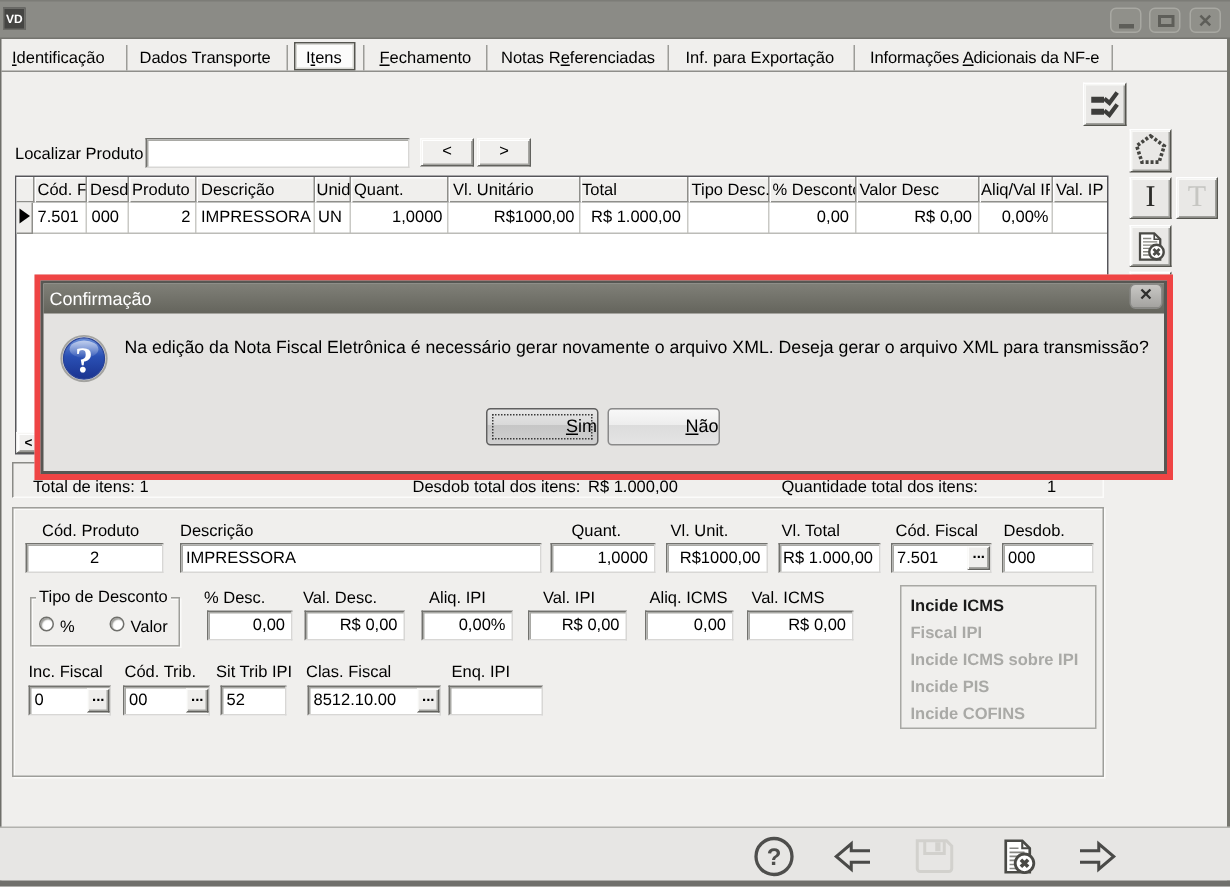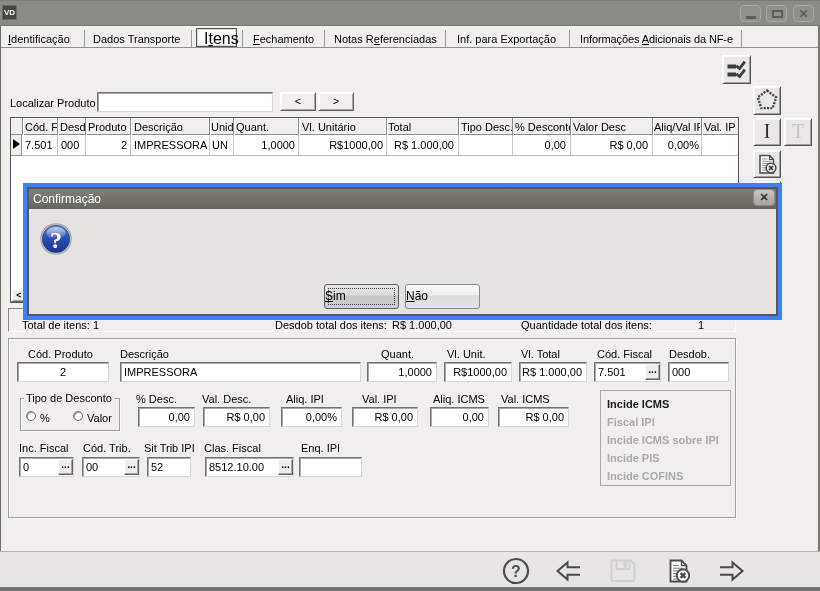--- a/index.html
+++ b/index.html
@@ -39,7 +39,7 @@
 <div class="lbl" style="left:8px;top:33px;font-size:11px"><u>I</u>dentificação</div>
 <div class="lbl" style="left:93px;top:33px;font-size:11px">Dados Transporte</div>
 <div class="ab" style="left:196px;top:28px;width:41px;height:19px;background:#fcfcfb;border:1px solid #55554f;box-shadow:inset 0 0 0 1px #d8d8d4"></div>
-<div class="lbl" style="left:204px;top:33px;font-size:16px">I<u>t</u>ens</div>
+<div class="lbl" style="left:204px;top:33px;font-size:11px">I<u>t</u>ens</div>
 <div class="lbl" style="left:253px;top:33px;font-size:11px"><u>F</u>echamento</div>
 <div class="lbl" style="left:334px;top:33px;font-size:11px">Notas R<u>e</u>ferenciadas</div>
 <div class="lbl" style="left:457px;top:33px;font-size:11px">Inf. para Exportação</div>

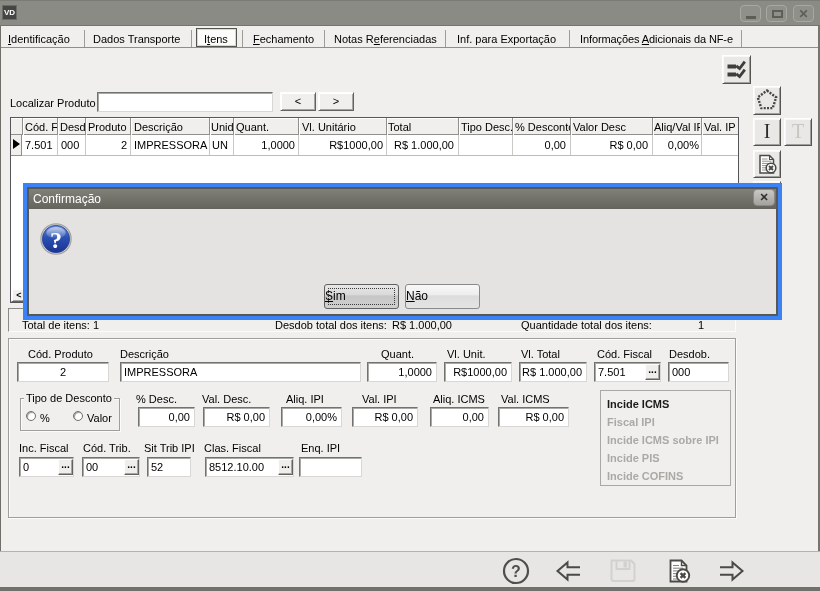--- a/index.html
+++ b/index.html
@@ -313,7 +313,7 @@
       </svg>
 </div>
 
-<div id="dlg" class="ab" style="left:23px;top:183px;width:759px;height:137px;background:#e4e3e1;border:4px solid #3b82f6">
+<div id="dlg" class="ab" style="left:23px;top:183px;width:759px;height:137px;background:#e4e3e1;border:4px solid #ef4444">
 
   <div class="ab" style="left:0;top:0;width:751px;height:129px;border:2px solid #575753"></div>
 

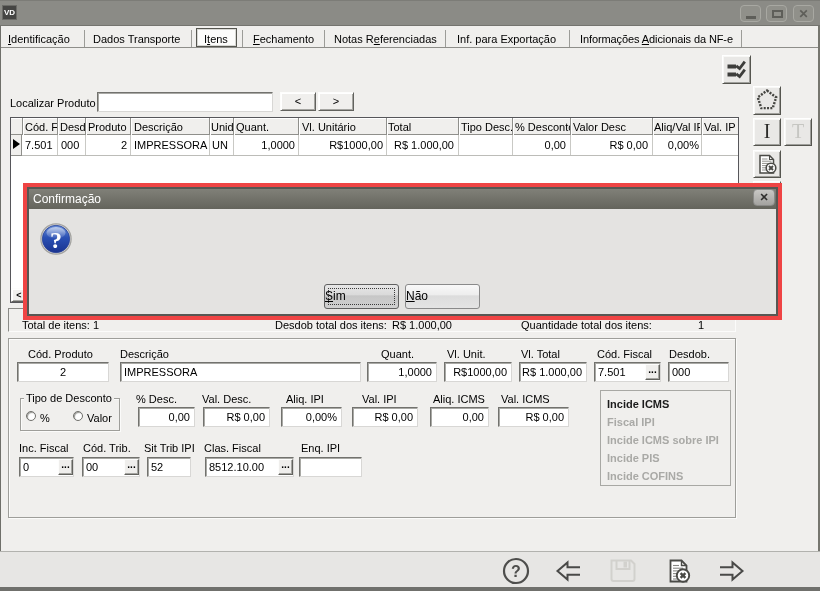--- a/index.html
+++ b/index.html
@@ -340,6 +340,7 @@
     <text x="16" y="25" font-family="Liberation Serif" font-size="24" font-weight="bold" fill="#fff" text-anchor="middle">?</text>
   </svg>
 
+  <div class="ab" style="left:56px;top:37px;width:690px;font-size:11.8px;line-height:14px;white-space:nowrap">Na edição da Nota Fiscal Eletrônica é necessário gerar novamente o arquivo XML. Deseja gerar o arquivo XML para transmissão?</div>
 
   <div class="dbtn" style="left:297px;background:linear-gradient(#e7e7e7,#d9d9d9 45%,#c6c6c6 46%,#d0d0d0);border-color:#606060"><div class="foc"></div><u>S</u>im</div>
   <div class="dbtn" style="left:378px;background:linear-gradient(#f8f8f8,#ededed 45%,#dcdcdc 46%,#e4e4e4);border-color:#8a8a8a"><u>N</u>ão</div>

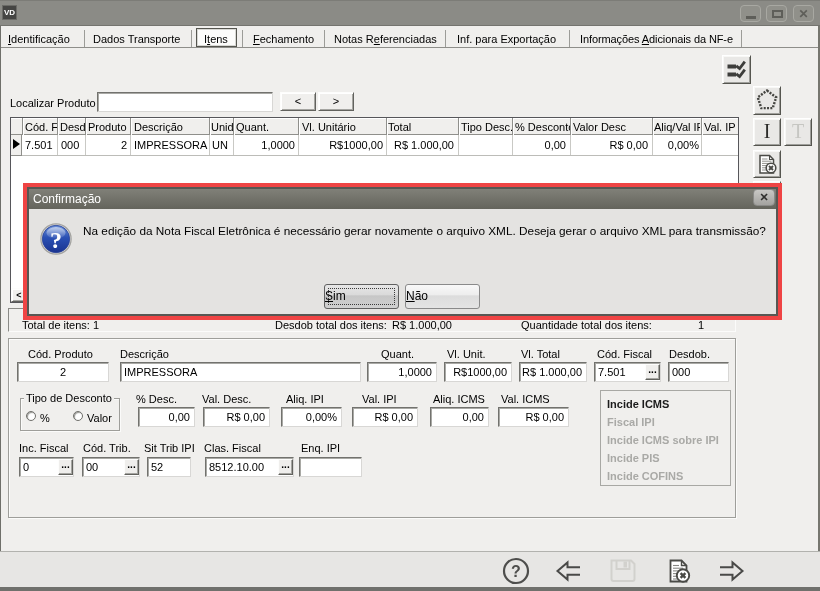--- a/index.html
+++ b/index.html
@@ -345,7 +345,7 @@
   <div class="dbtn" style="left:297px;background:linear-gradient(#e7e7e7,#d9d9d9 45%,#c6c6c6 46%,#d0d0d0);border-color:#606060"><div class="foc"></div><u>S</u>im</div>
   <div class="dbtn" style="left:378px;background:linear-gradient(#f8f8f8,#ededed 45%,#dcdcdc 46%,#e4e4e4);border-color:#8a8a8a"><u>N</u>ão</div>
   <style>
-  .dbtn{position:absolute;top:97px;width:75px;height:25px;border:1px solid;border-radius:3px;text-align:left;font-size:12px;line-height:23px}
+  .dbtn{position:absolute;top:85px;width:75px;height:25px;border:1px solid;border-radius:3px;text-align:right;font-size:12px;line-height:23px}
   .foc{position:absolute;left:3px;top:3px;right:3px;bottom:3px;border:1px dotted #3a3a3a}
   </style>
 </div>

